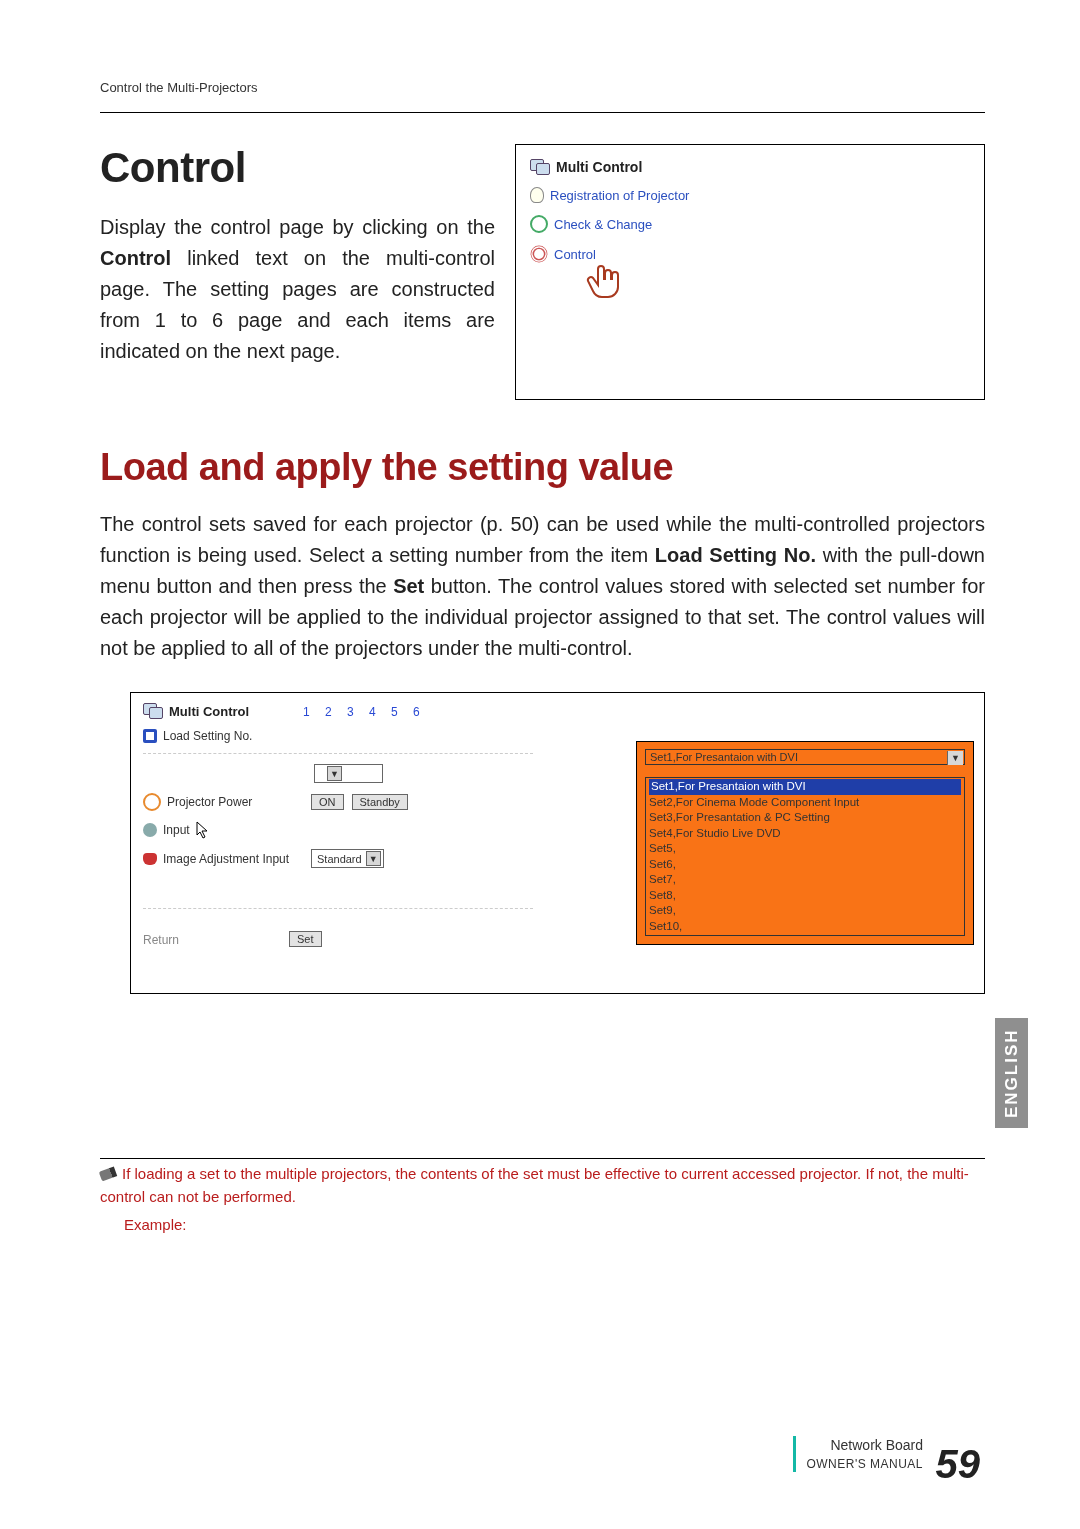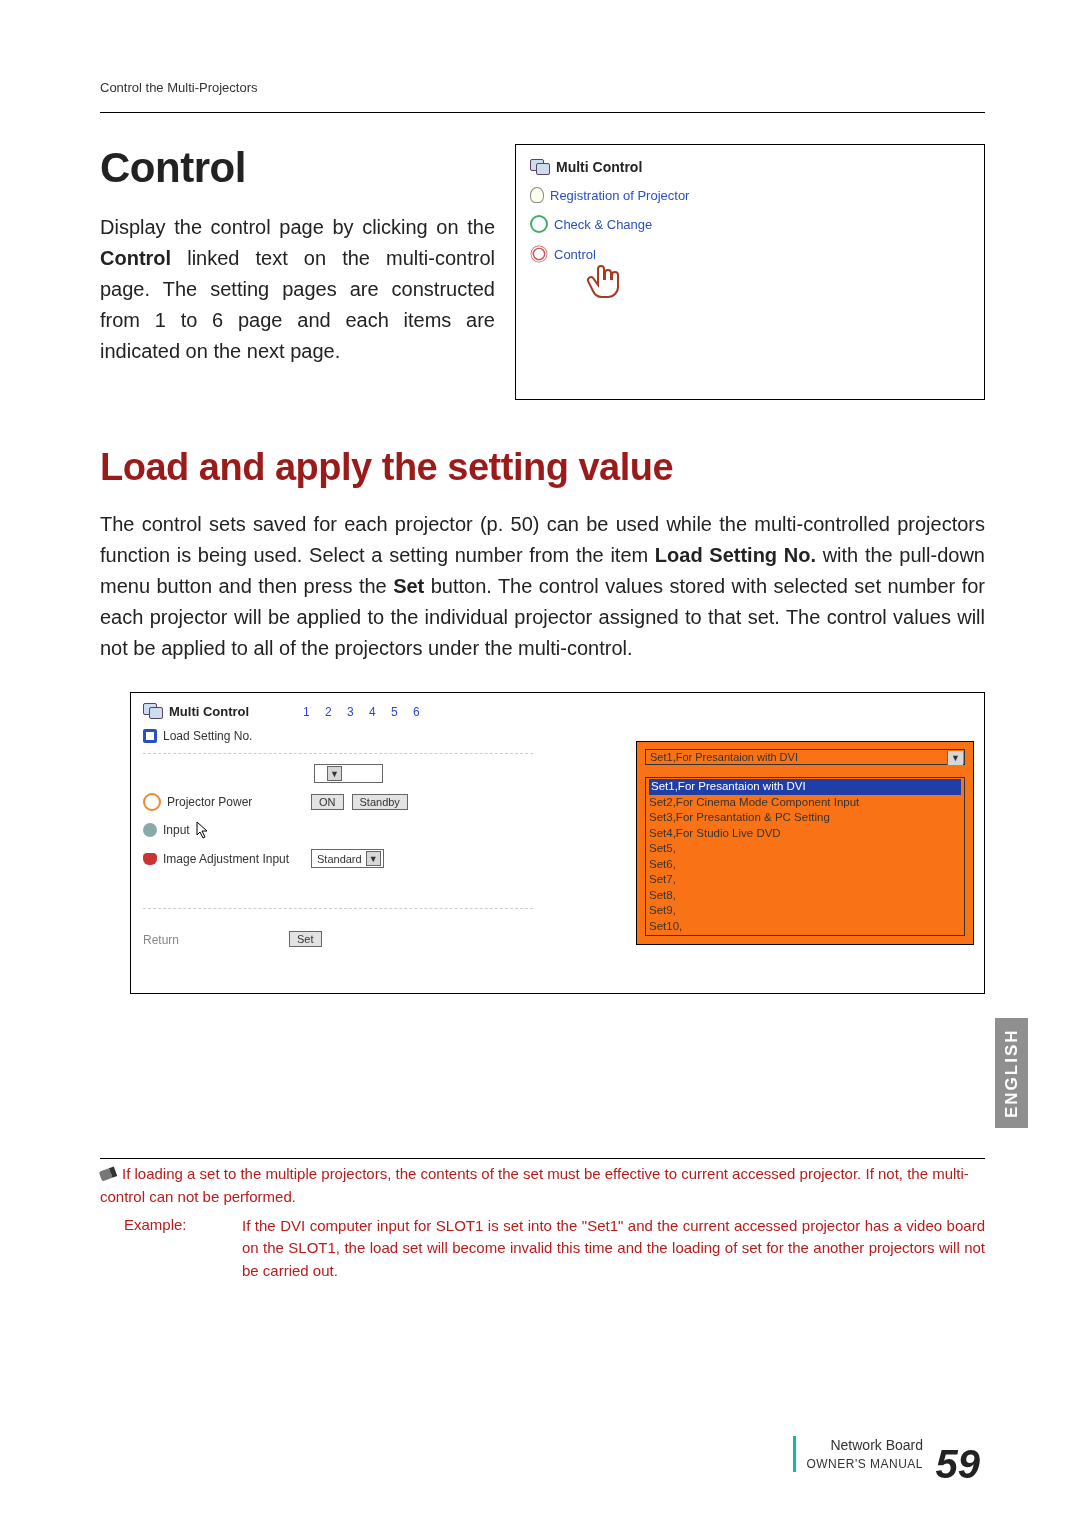--- a/index.html
+++ b/index.html
@@ -316,7 +316,6 @@
     <span class="pencil"></span><span>If loading a set to the multiple projectors, the contents of the set must be effective to current accessed projector. If not, the multi-control  can not be performed.</span>
     <div style="margin-top:6px;margin-left:24px;">
       <span class="example-label">Example:</span><span style="display:inline;"></span>
-      <div class="example-body" style="margin-top:-22px;">If the DVI computer input for SLOT1 is set into the "Set1" and the current accessed projector has a video board on the SLOT1, the load set will become invalid this time and the loading of set for the another projectors will not be carried out.</div>
     </div>
   </div>
 

